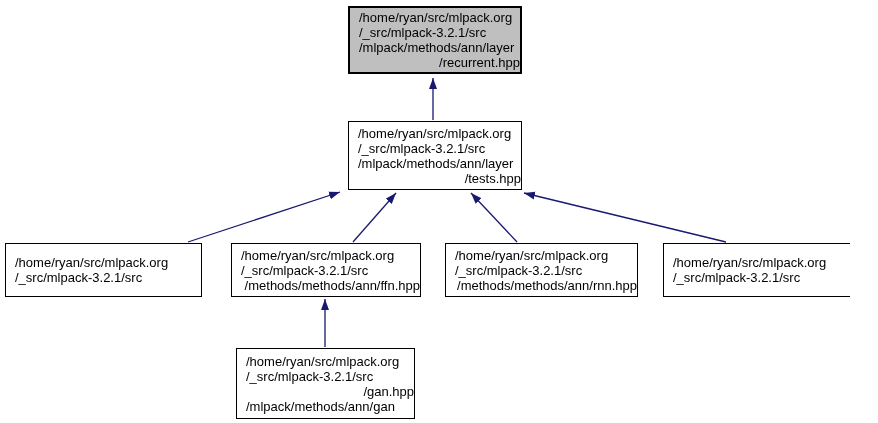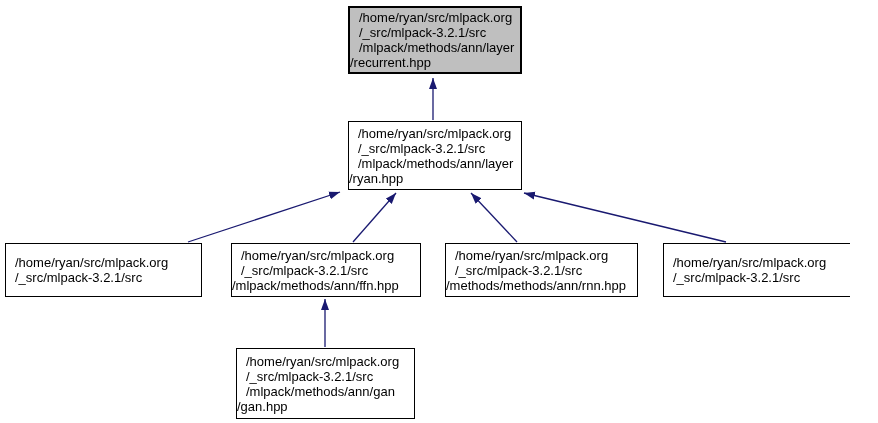--- a/index.html
+++ b/index.html
@@ -44,7 +44,7 @@
     white-space: nowrap;
   }
   .ln.center {
-    text-align: left;
+    text-align: right;
     padding: 0;
   }
 </style>

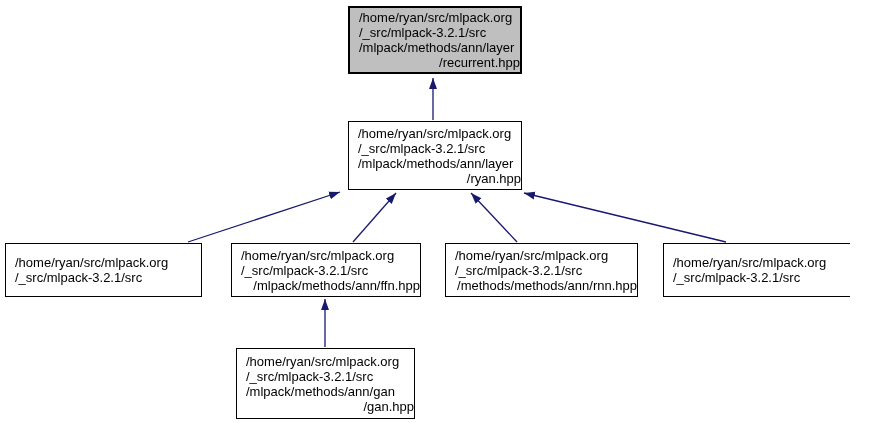--- a/index.html
+++ b/index.html
@@ -78,7 +78,7 @@
     <div class="ln">/home/ryan/src/mlpack.org</div>
     <div class="ln">/_src/mlpack-3.2.1/src</div>
     <div class="ln">/mlpack/methods/ann/layer</div>
-    <div class="ln center">/ryan.hpp</div>
+    <div class="ln center">/tests.hpp</div>
   </div>
 
   <div class="node" style="left:5px; top:243px; width:197px; height:54px;">

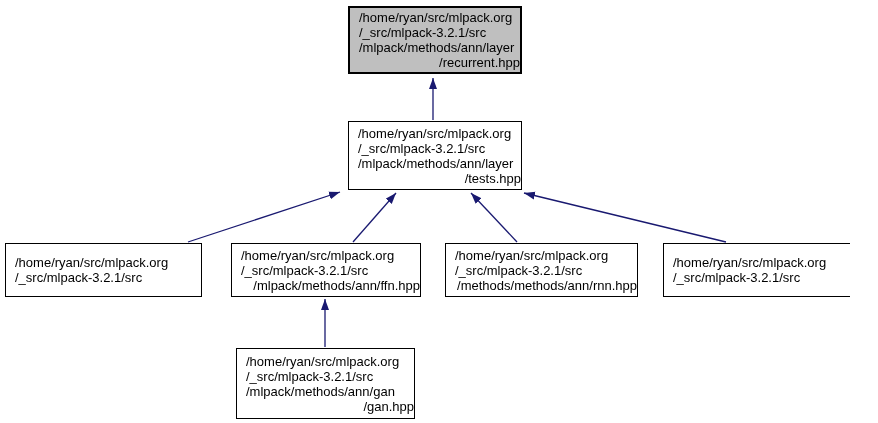--- a/index.html
+++ b/index.html
@@ -89,7 +89,7 @@
   <div class="node" style="left:231px; top:243px; width:190px; height:54px;">
     <div class="ln">/home/ryan/src/mlpack.org</div>
     <div class="ln">/_src/mlpack-3.2.1/src</div>
-    <div class="ln center">/mlpack/methods/ann/ffn.hpp</div>
+    <div class="ln center">/methods/methods/ann/ffn.hpp</div>
   </div>
 
   <div class="node" style="left:445px; top:243px; width:193px; height:54px;">

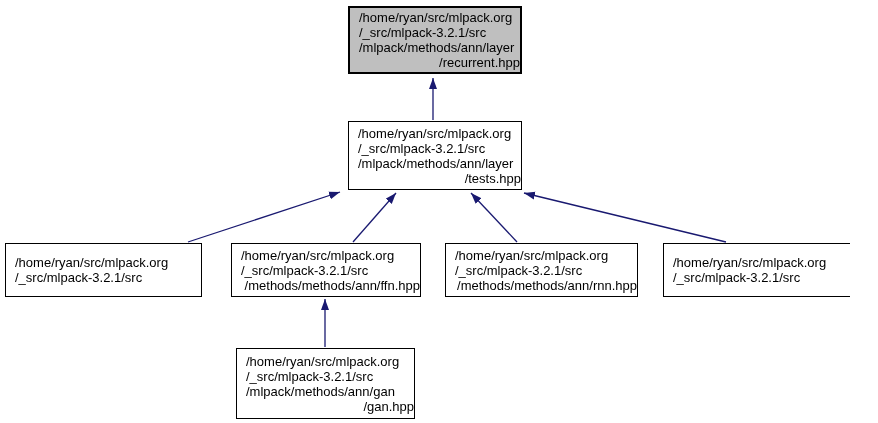--- a/index.html
+++ b/index.html
@@ -106,8 +106,8 @@
   <div class="node" style="left:236px; top:348px; width:179px; height:71px;">
     <div class="ln">/home/ryan/src/mlpack.org</div>
     <div class="ln">/_src/mlpack-3.2.1/src</div>
+    <div class="ln center">/gan.hpp</div>
     <div class="ln">/mlpack/methods/ann/gan</div>
-    <div class="ln center">/gan.hpp</div>
   </div>
 
 </div>

